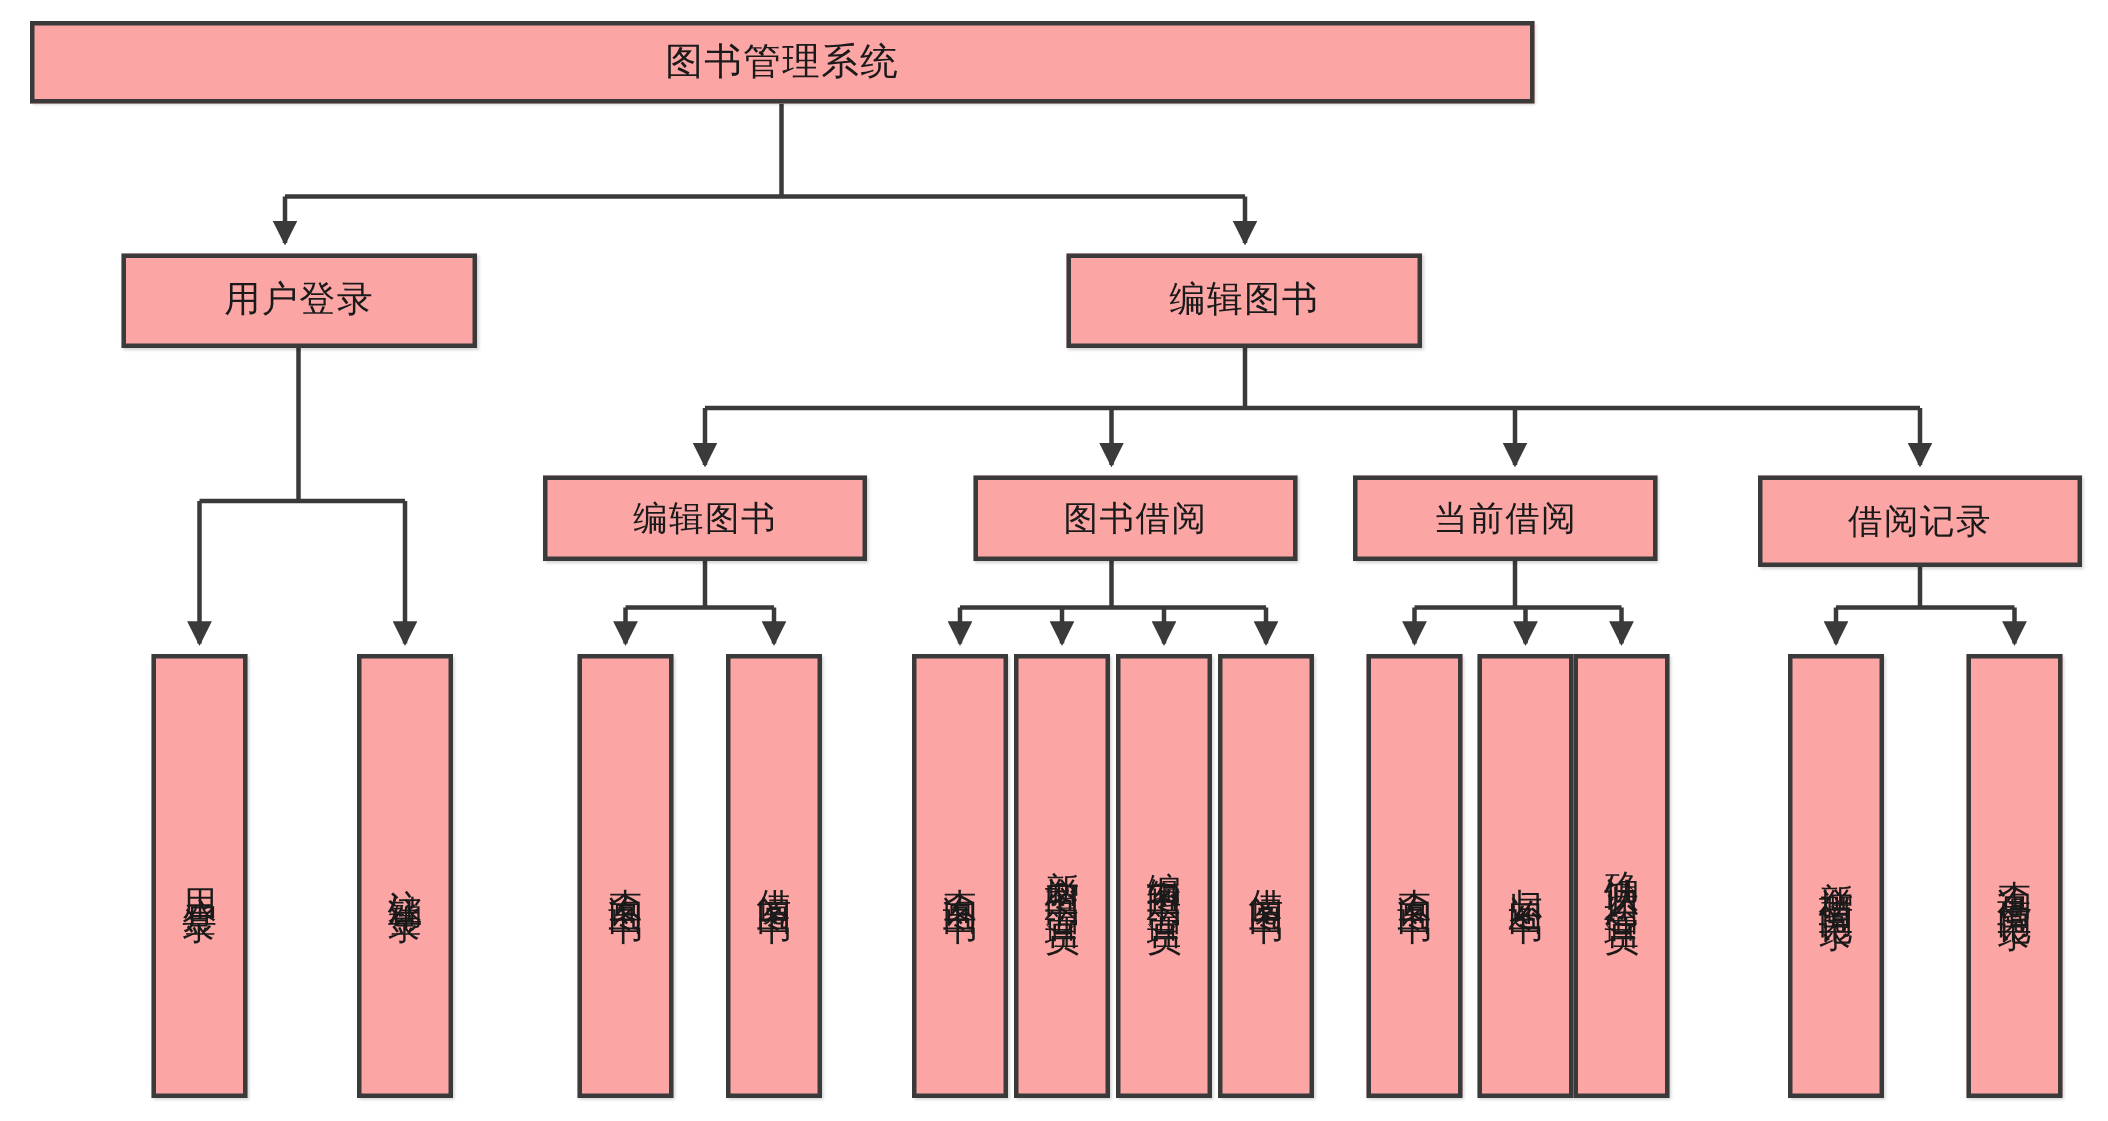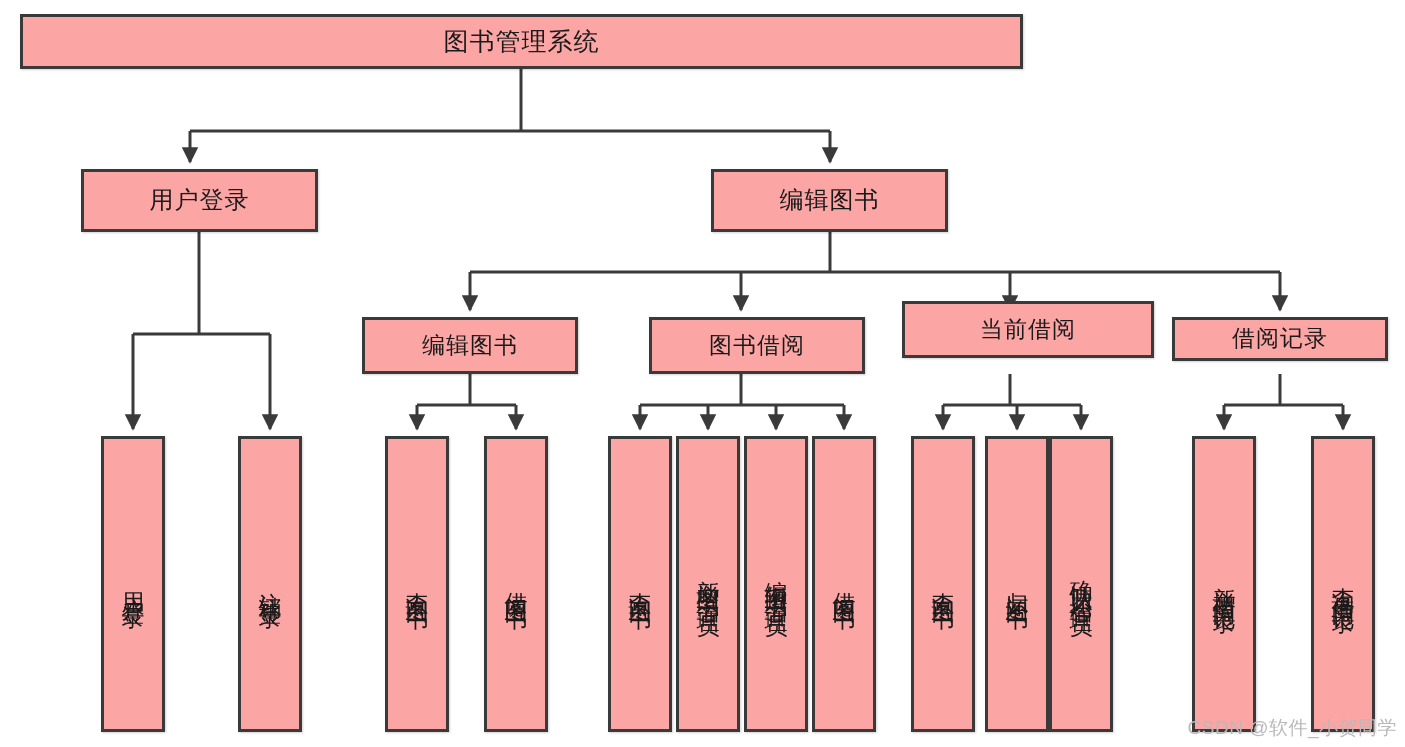--- a/index.html
+++ b/index.html
@@ -137,7 +137,7 @@
       <div class="node lvl2" style="left: 633px; top: 317px; width: 216px; height: 57px; margin-left: 16px;">
         <div class="label">图书借阅</div>
       </div>
-      <div class="node lvl2" style="left: 902px; top: 301px; width: 252px; height: 57px;">
+      <div class="node lvl2" style="left: 902px; top: 317px; width: 203px; height: 57px;">
         <div class="label">当前借阅</div>
       </div>
       <div class="node lvl2" style="left: 1172px; top: 317px; width: 216px; height: 44px;">

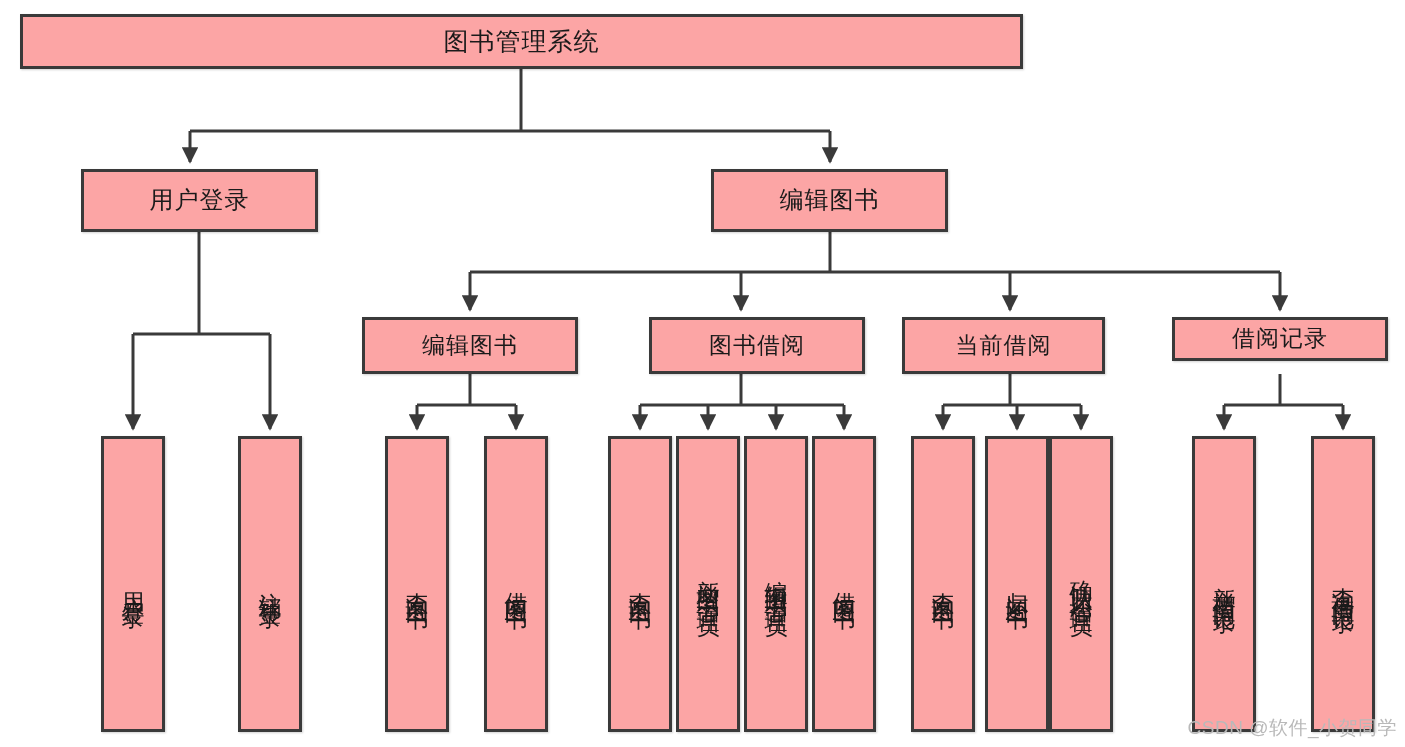--- a/index.html
+++ b/index.html
@@ -140,7 +140,7 @@
       <div class="node lvl2" style="left: 902px; top: 317px; width: 203px; height: 57px;">
         <div class="label">当前借阅</div>
       </div>
-      <div class="node lvl2" style="left: 1172px; top: 317px; width: 216px; height: 44px;">
+      <div class="node lvl2" style="left: 1172px; top: 317px; width: 216px; height: 61px;">
         <div class="label">借阅记录</div>
       </div>
       <div class="node leaf" style="left: 101px; top: 436px; width: 64px; height: 296px;">

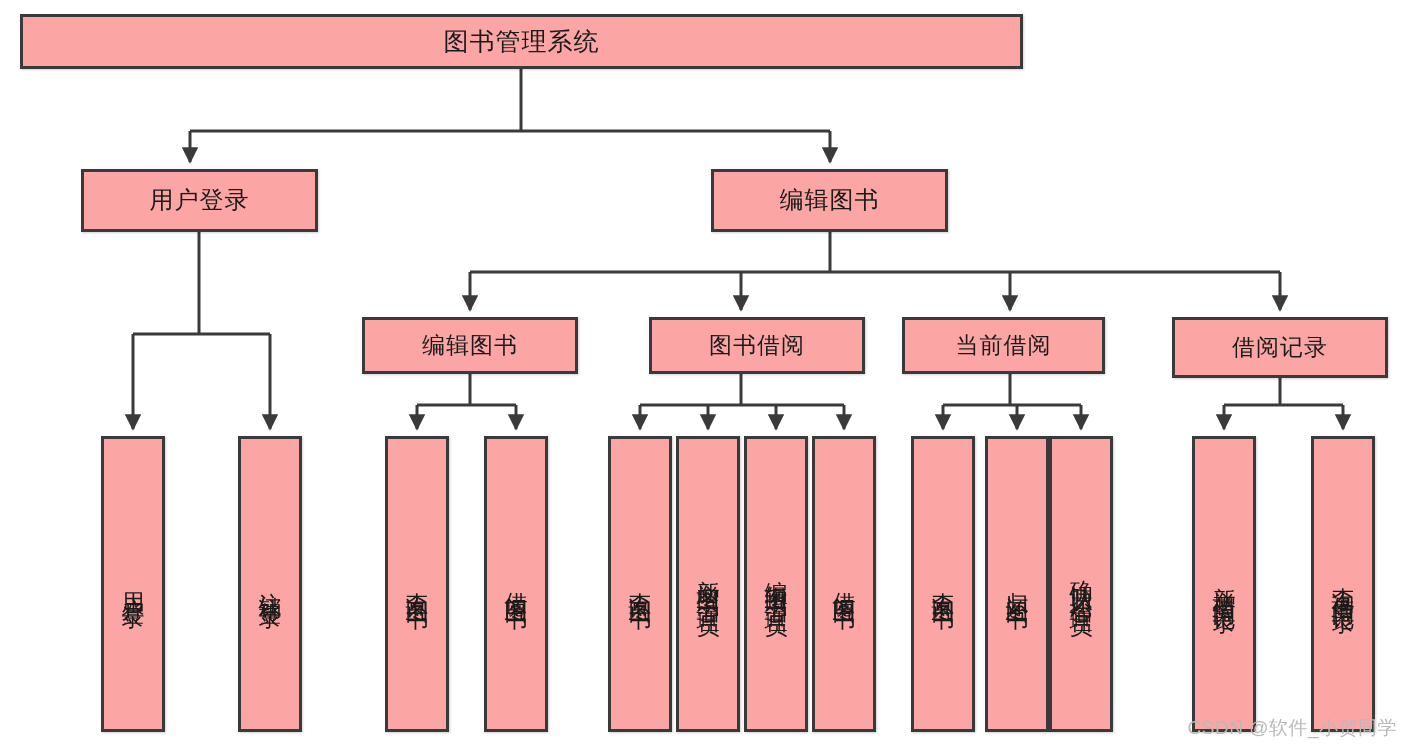--- a/index.html
+++ b/index.html
@@ -184,7 +184,6 @@
       </div>
     </div>
 
-  <div class="watermark">CSDN @软件_小贺同学</div>
 </div>
 
 </body></html>

